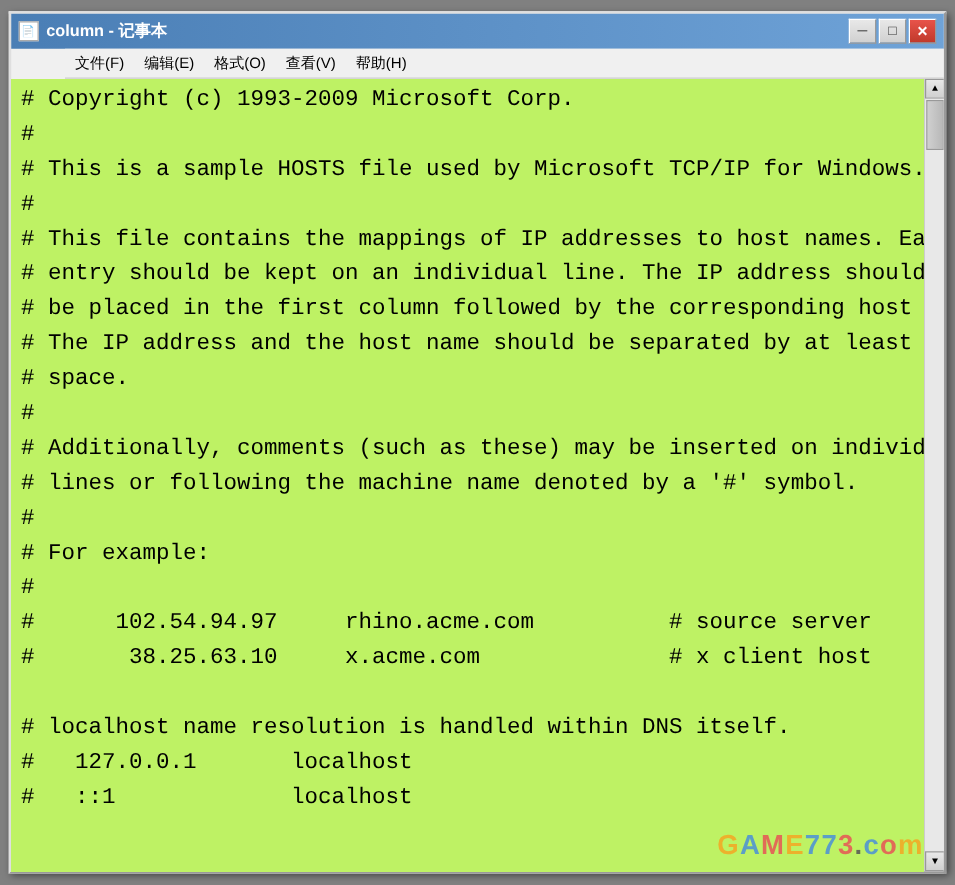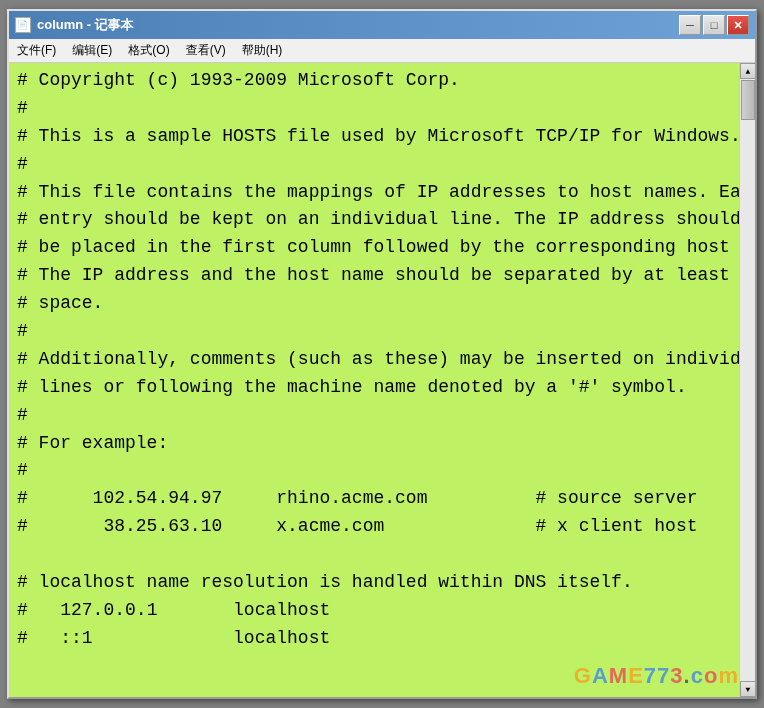--- a/index.html
+++ b/index.html
@@ -85,6 +85,7 @@
       flex-shrink: 0;
       font-family: 'Microsoft YaHei', SimSun, sans-serif;
       font-size: 12px;
+      margin-left: 43px;
     }
     .menu-item {
       padding: 2px 8px;

